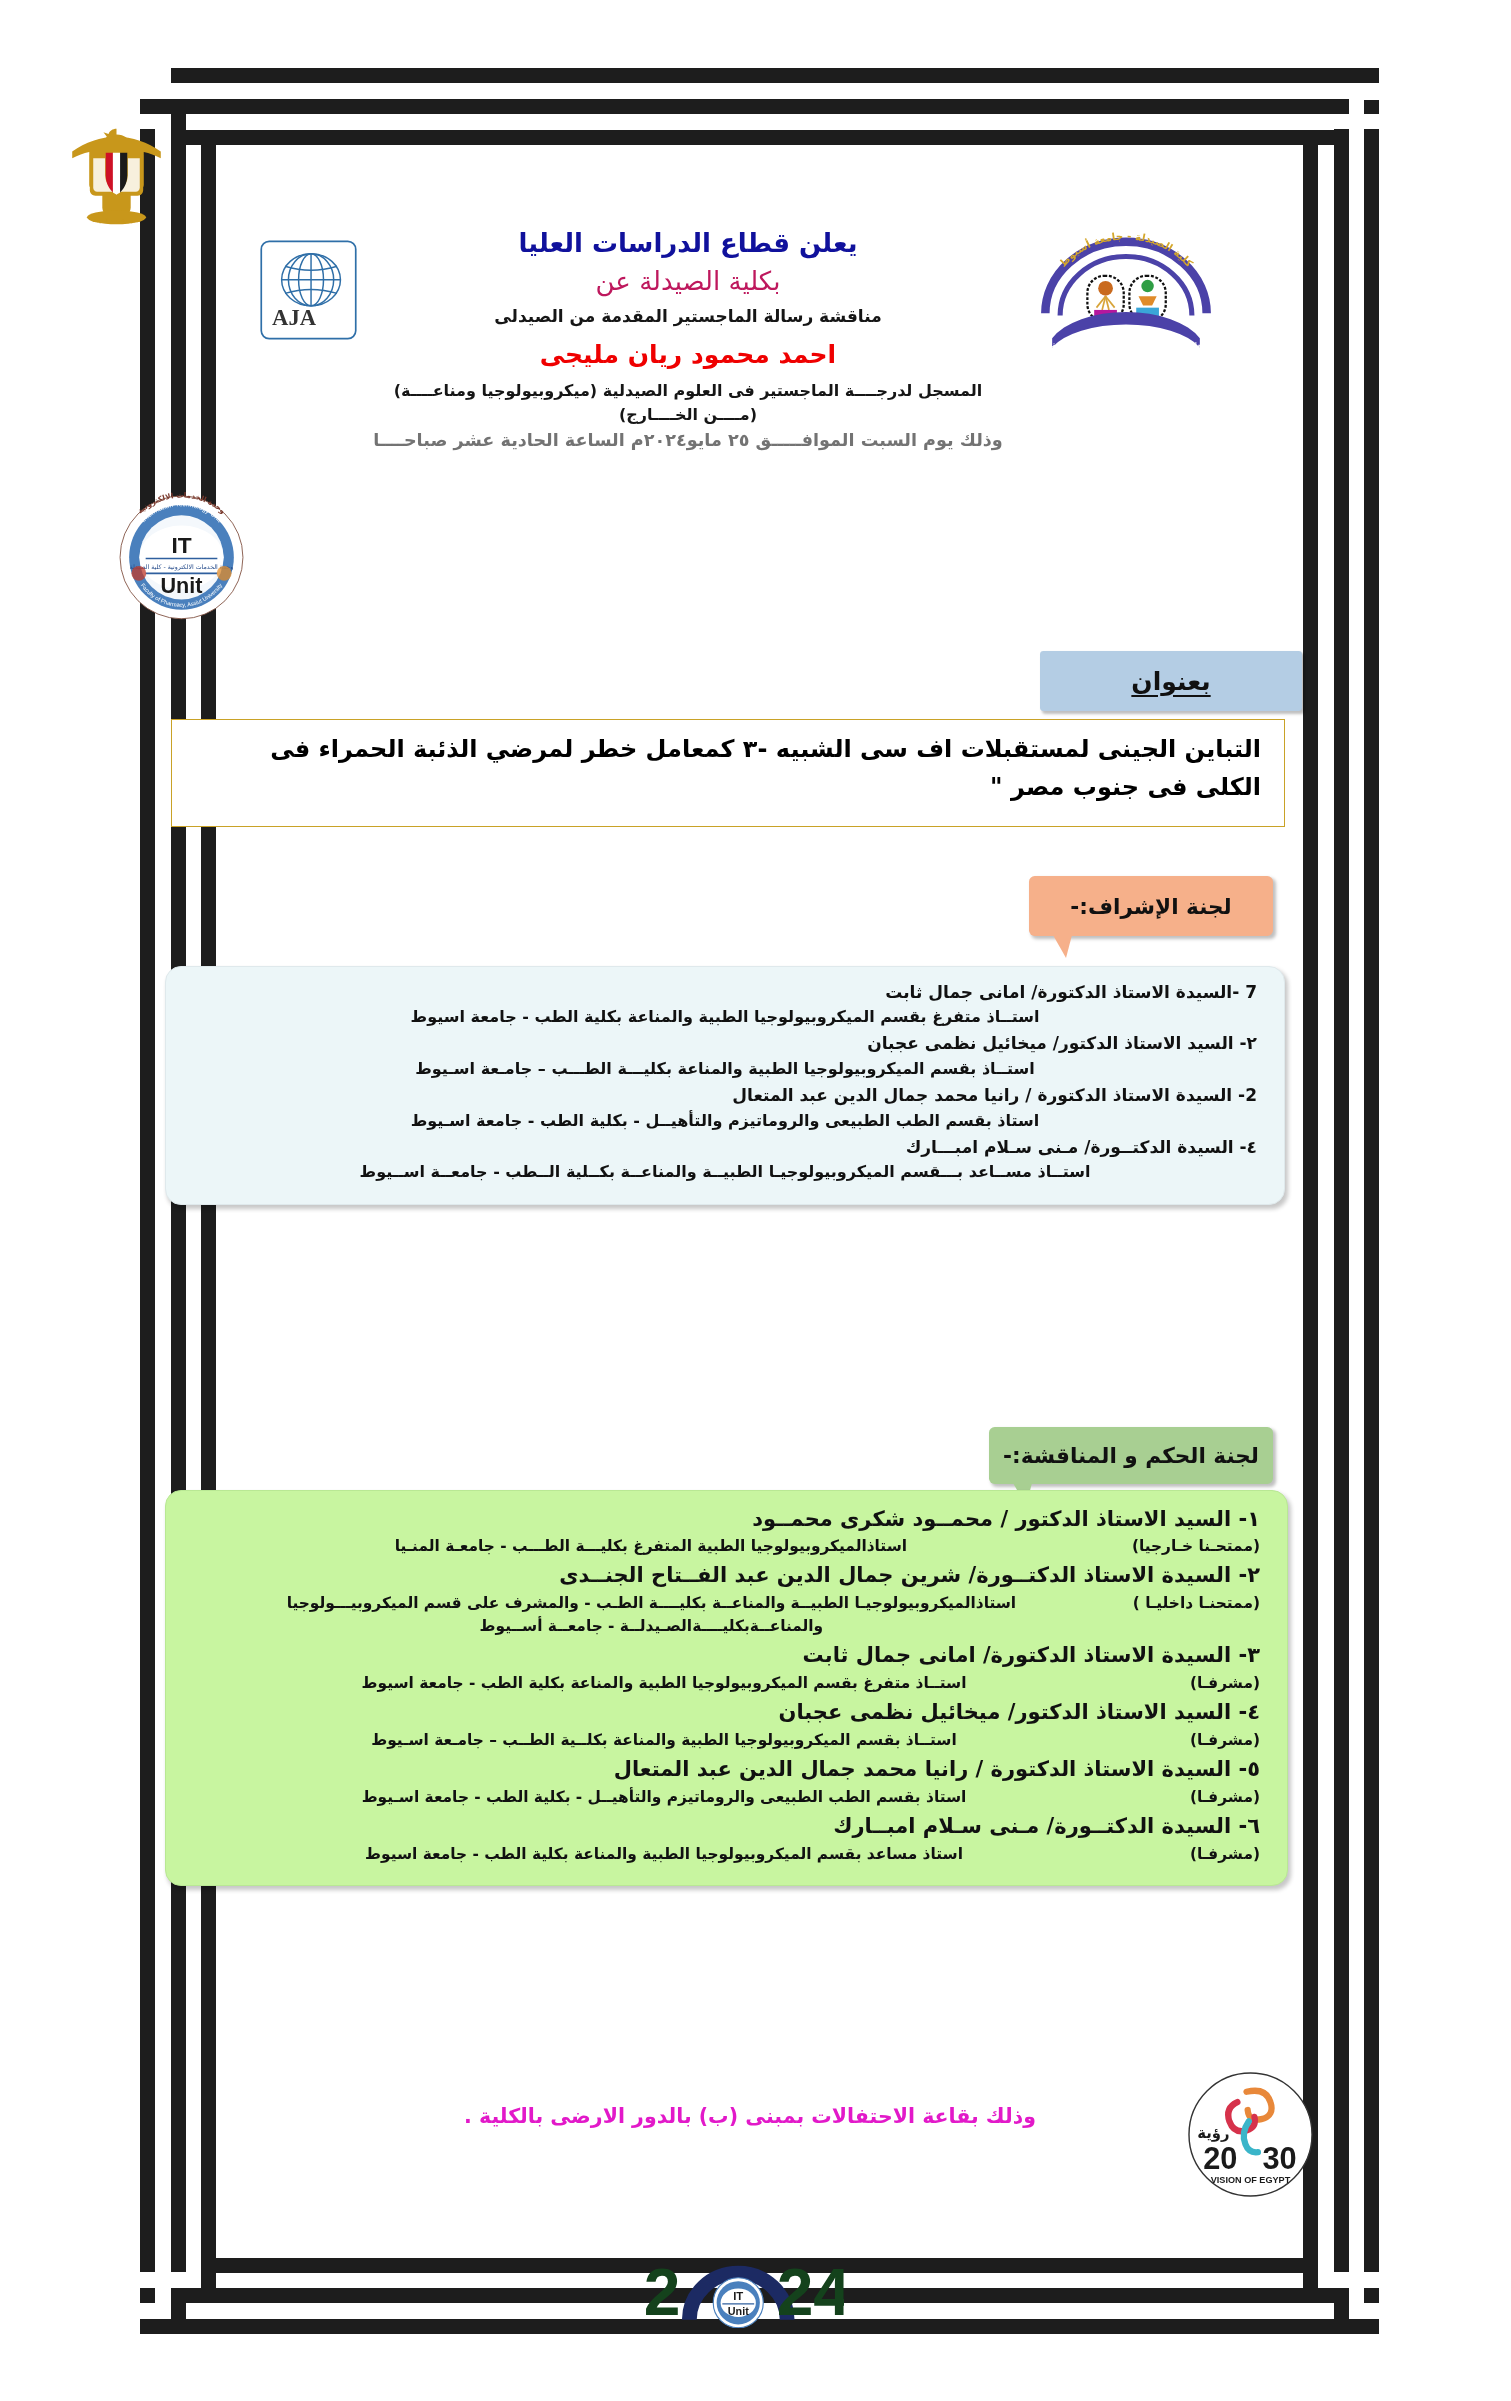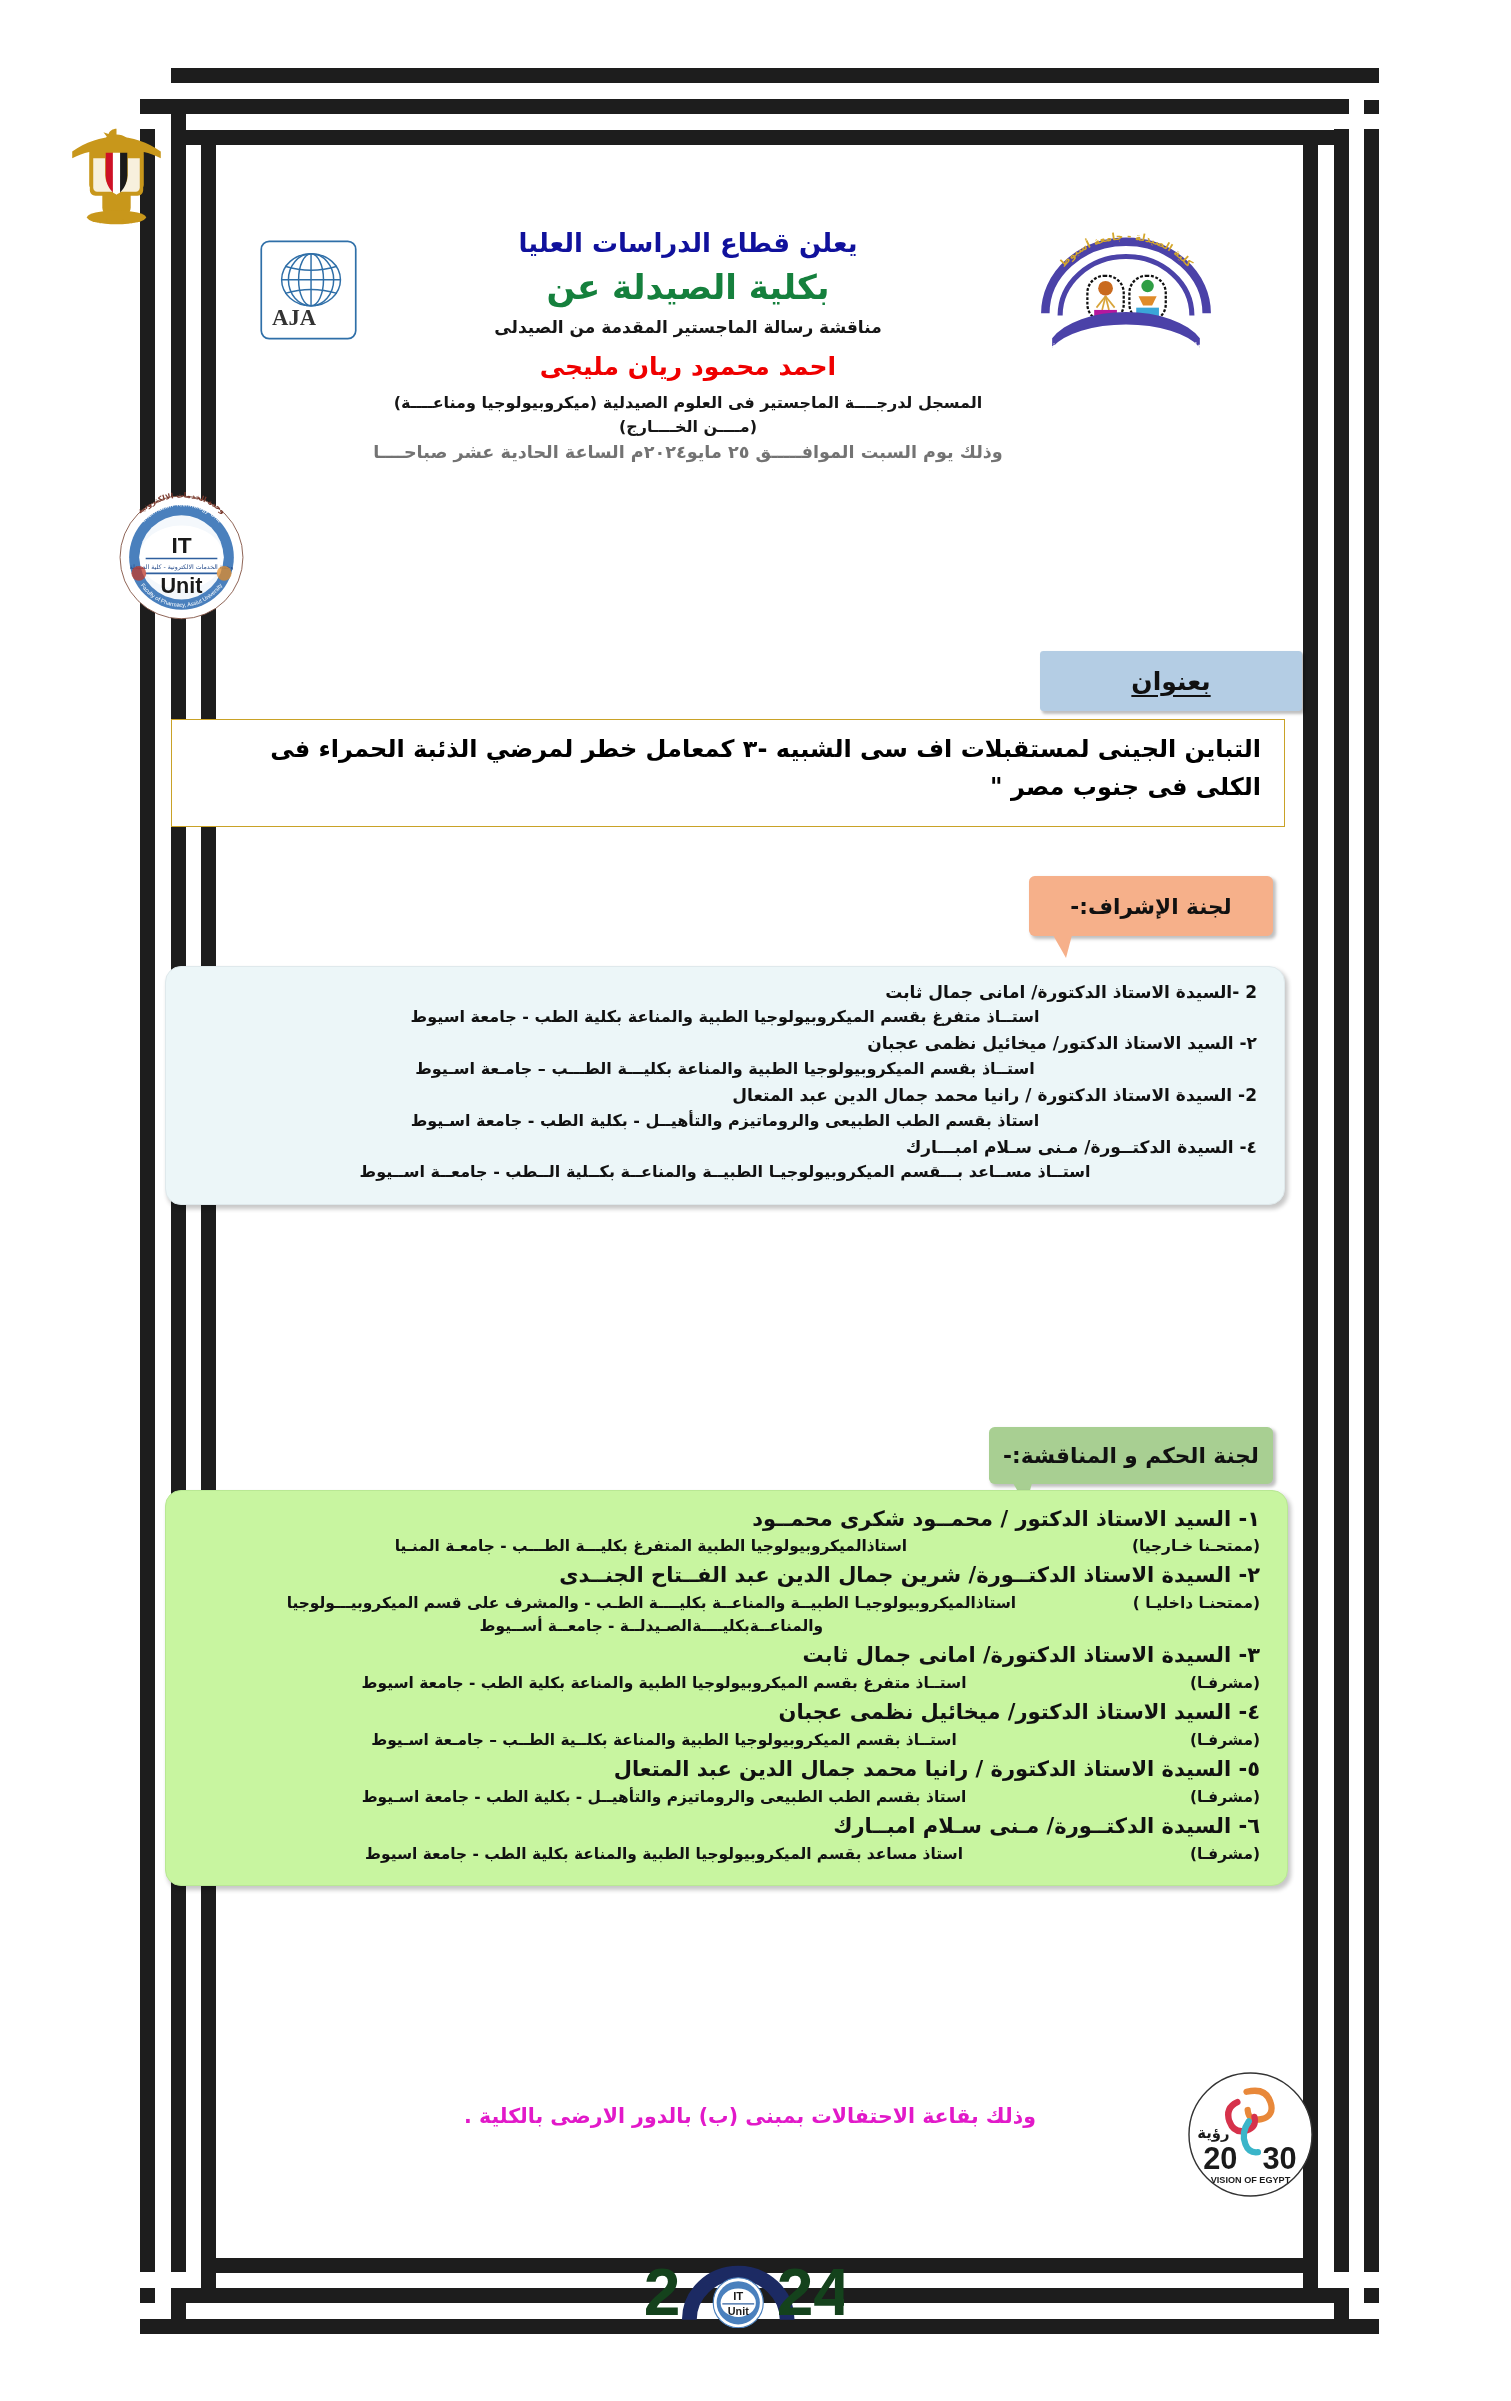--- a/index.html
+++ b/index.html
@@ -63,9 +63,9 @@
     letter-spacing: -0.3px;
   }
   .headline-2 {
-    font-size: 34px;
-    font-weight: bold;
-    color: #15803d;
+    font-size: 26px;
+    font-weight: normal;
+    color: #be185d;
     line-height: 1.45;
     letter-spacing: -0.3px;
   }

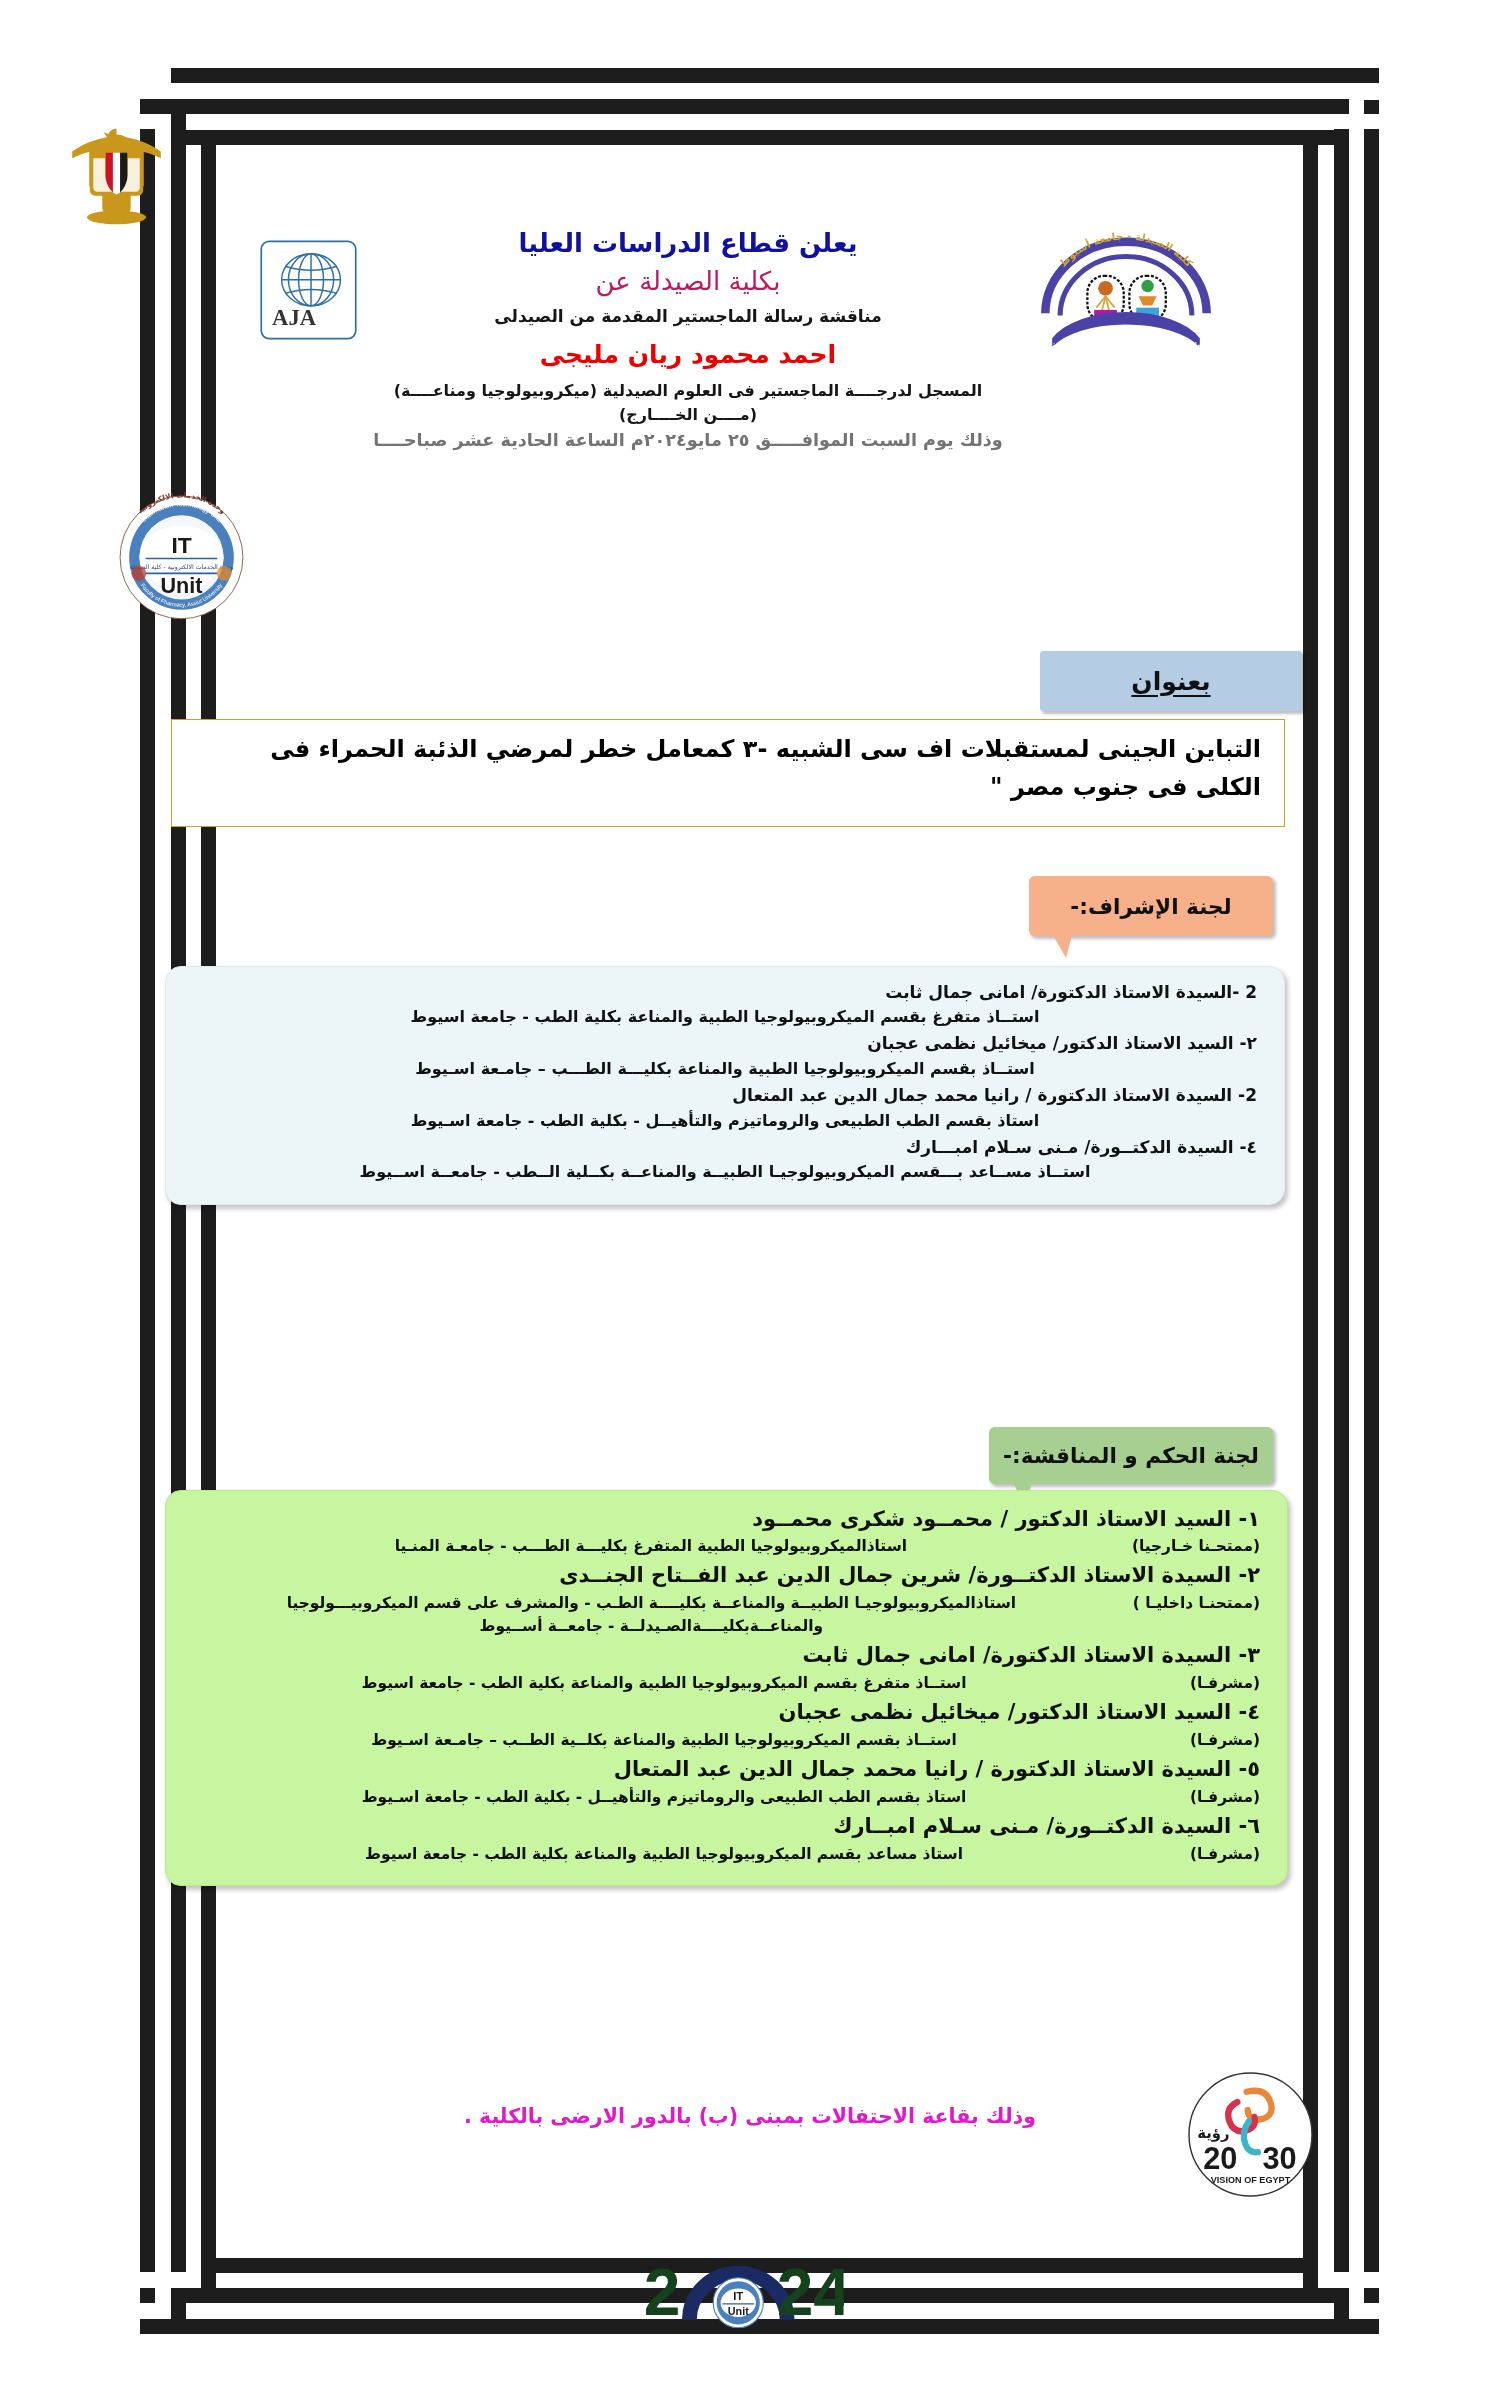--- a/index.html
+++ b/index.html
@@ -447,7 +447,7 @@
 
 <div class="panel panel-sup">
   <div class="member">
-    <div class="member-name">2 -السيدة الاستاذ الدكتورة/ امانى جمال ثابت</div>
+    <div class="member-name">7 -السيدة الاستاذ الدكتورة/ امانى جمال ثابت</div>
     <div class="member-affil">استــاذ متفرغ  بقسم الميكروبيولوجيا الطبية والمناعة بكلية الطب - جامعة اسيوط</div>
   </div>
   <div class="member">

